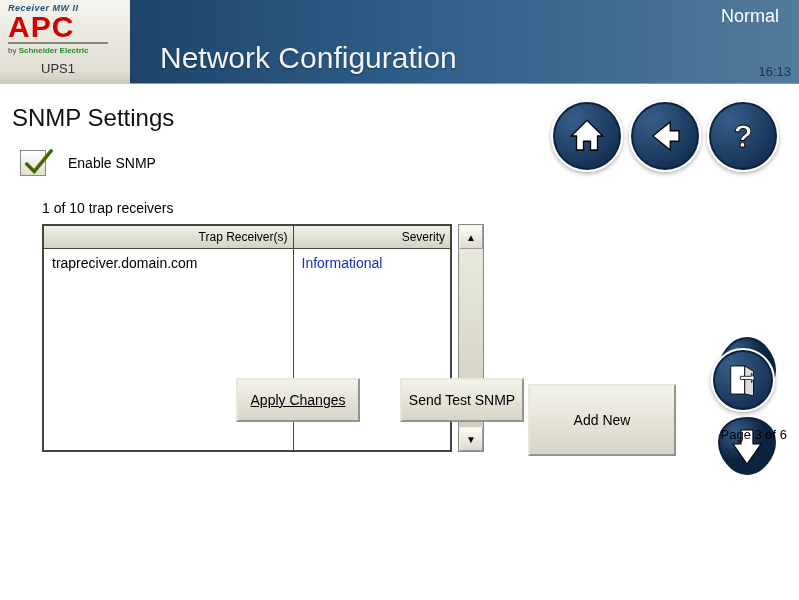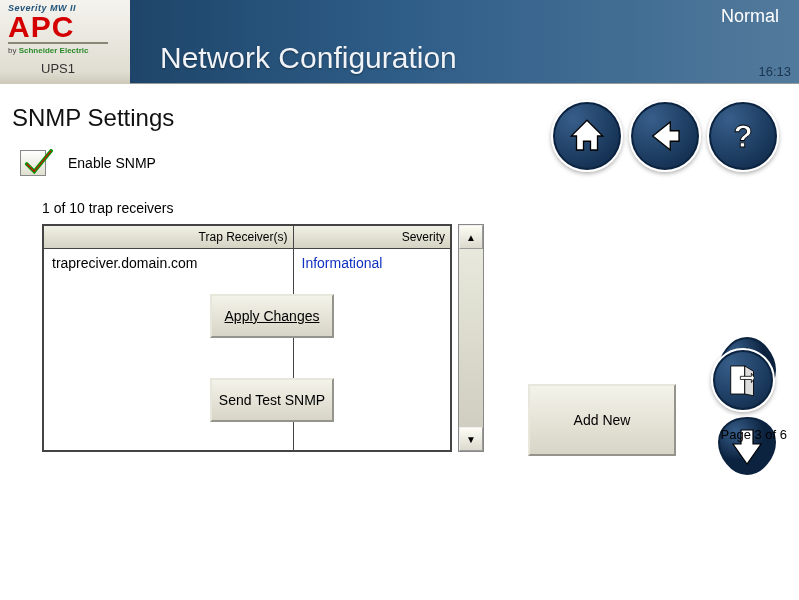--- a/index.html
+++ b/index.html
@@ -132,7 +132,7 @@
 
 <div class="header">
   <div class="logo-box">
-    <div class="logo-top">Severity MW II</div>
+    <div class="logo-top">Receiver MW II</div>
     <div class="logo-apc">APC</div>
     <div class="logo-by">
       <span>by</span>

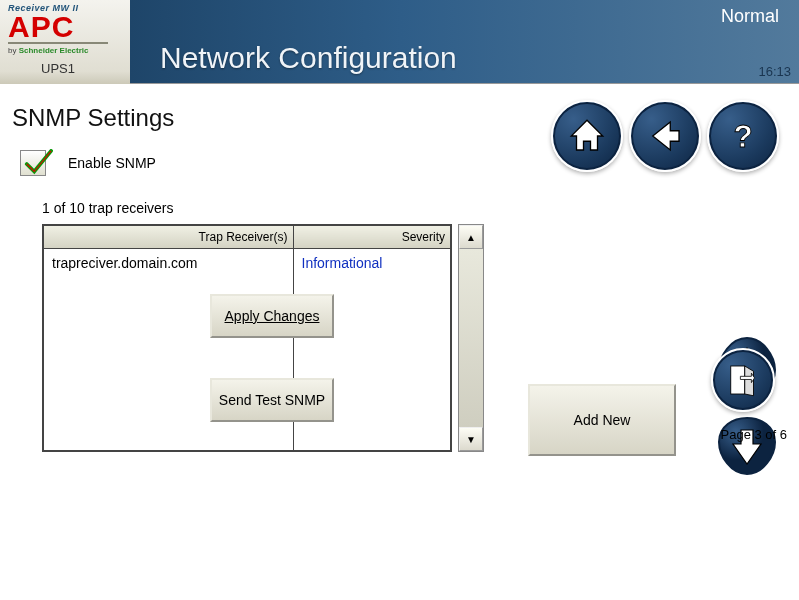--- a/index.html
+++ b/index.html
@@ -120,7 +120,7 @@
     width: 64px; height: 64px;
     cursor: pointer;
   }
-  .footer-btns { position: absolute; bottom: 30px; left: 210px; display:flex; gap:40px;flex-direction:column; }
+  .footer-btns { position: absolute; bottom: 30px; left: 236px; display:flex; gap:40px; }
   .footer-btns .btn { width:124px; height:44px; }
   .footer-btns .btn.underline span { text-decoration: underline; }
   .exit-btn { position: absolute; right: 24px; bottom: 40px; }

